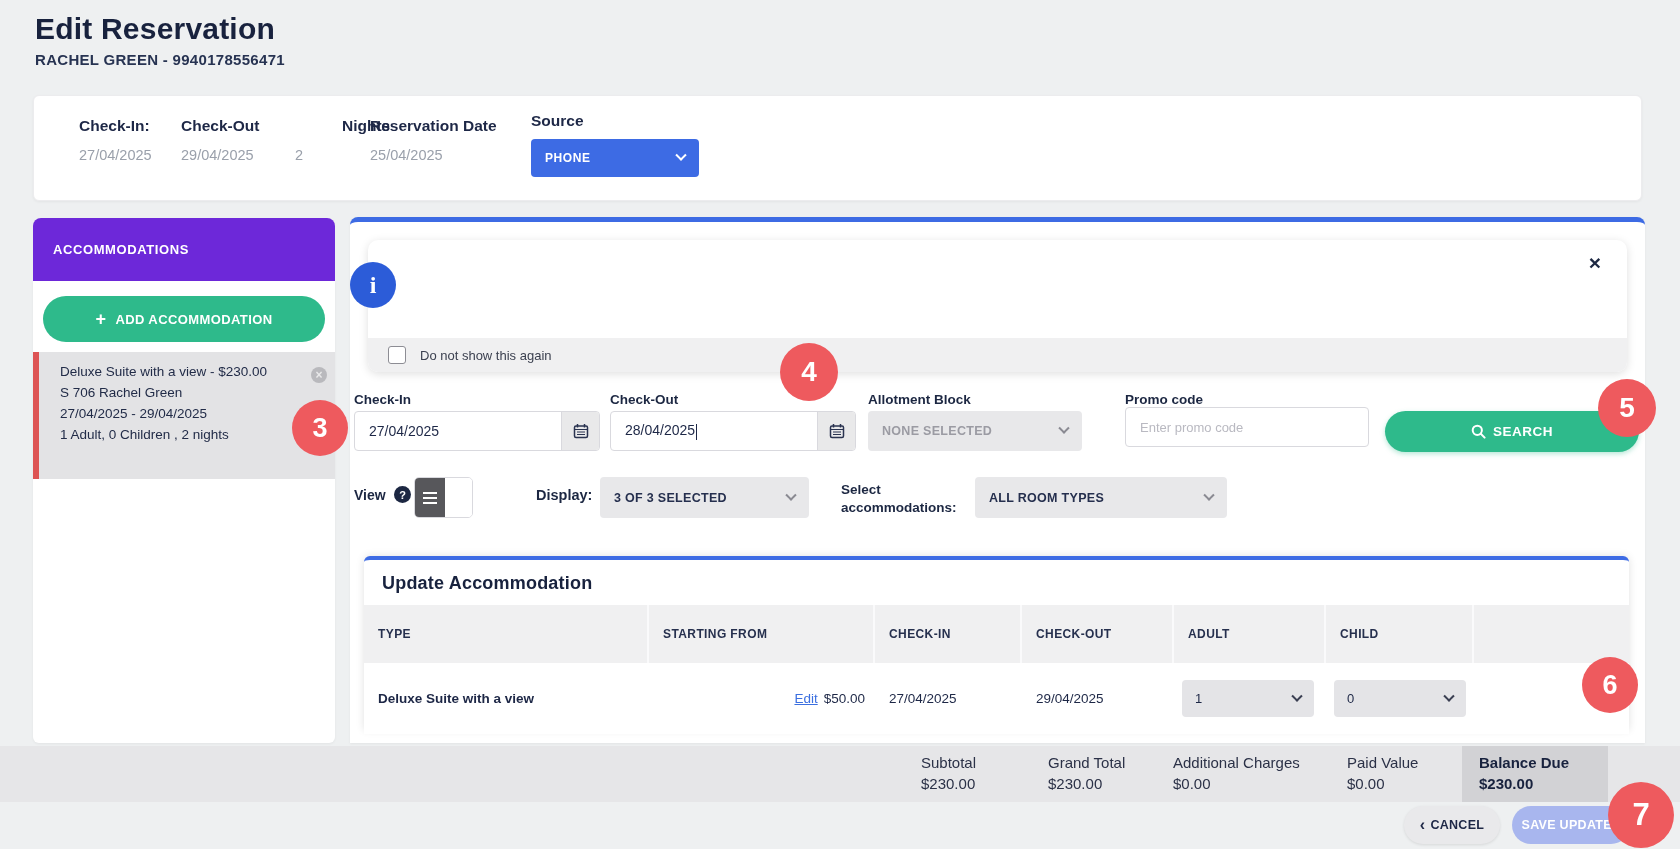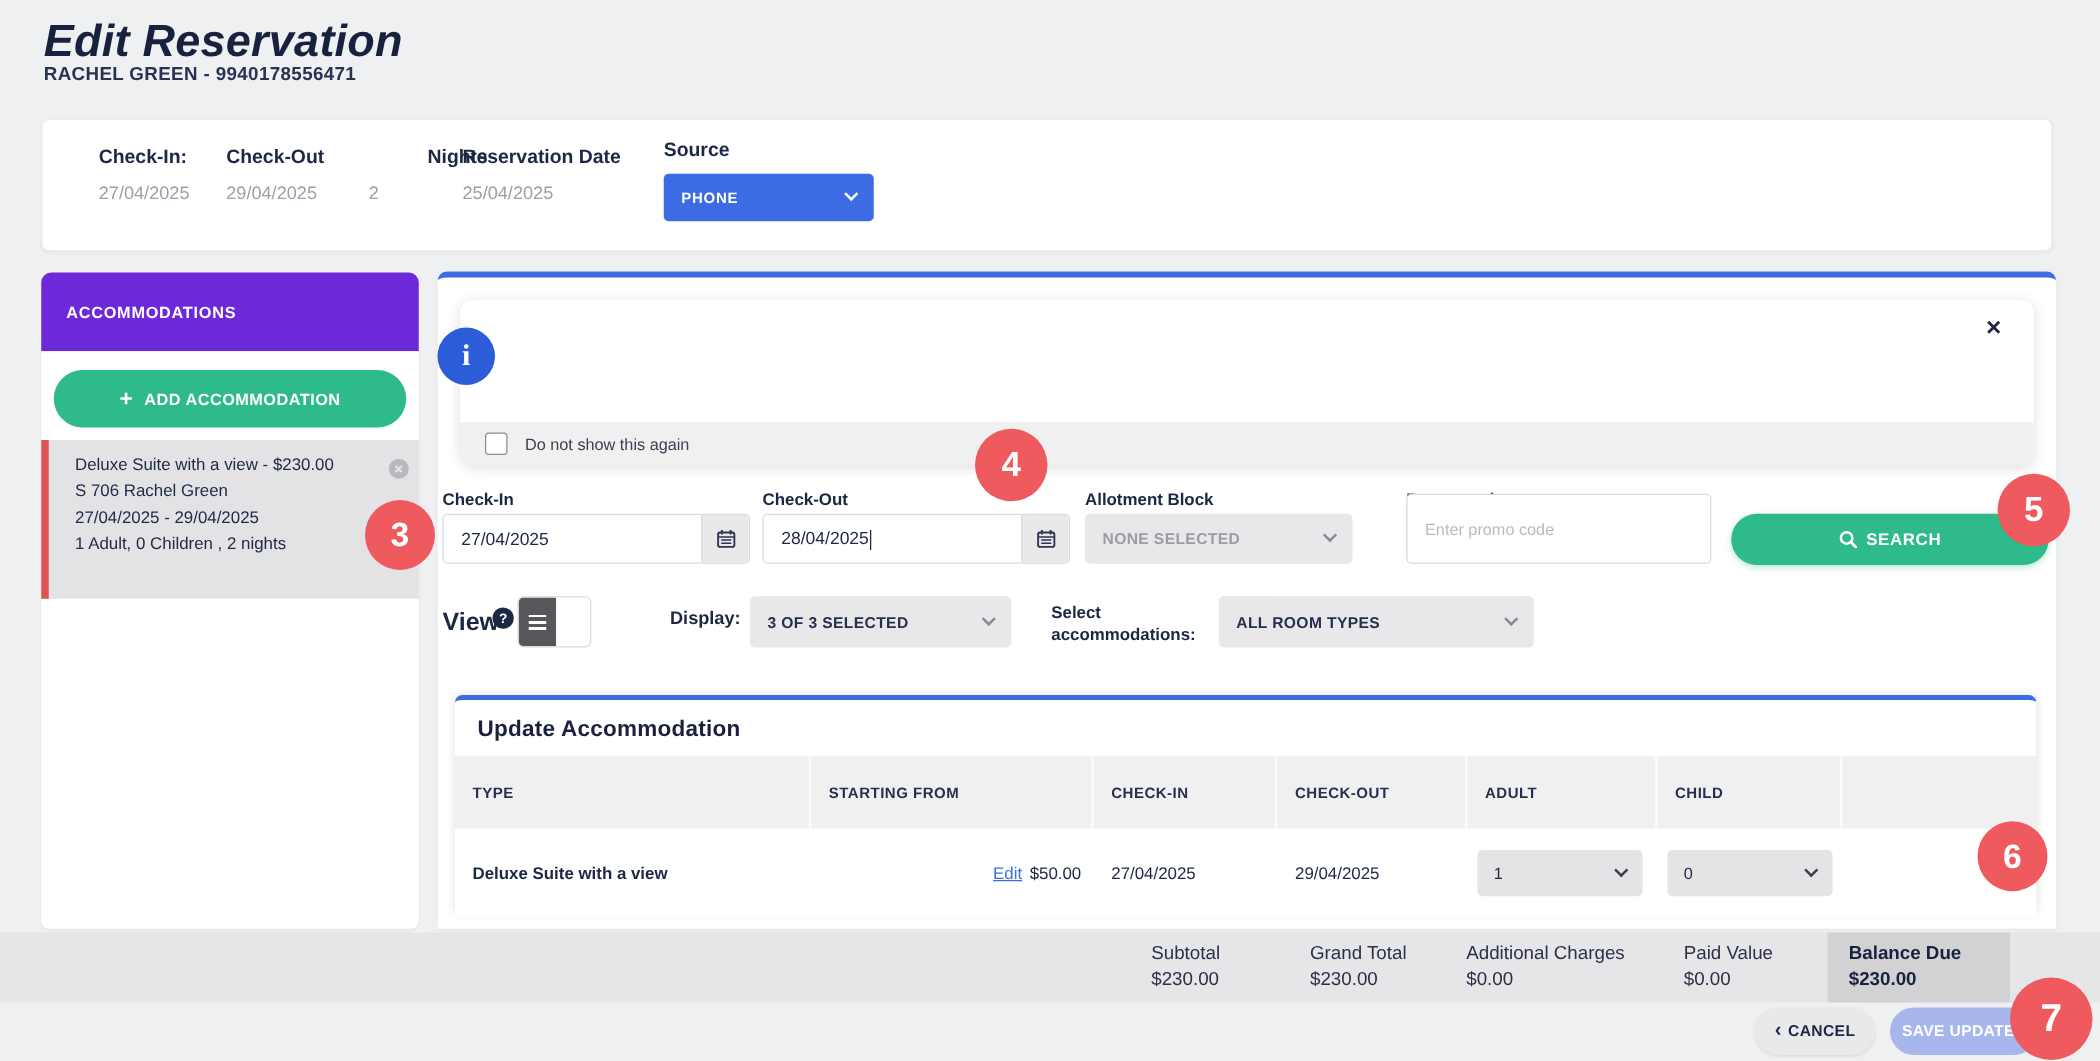--- a/index.html
+++ b/index.html
@@ -12,7 +12,7 @@
   .abs { position:absolute; }
 
   
-  .title { font-size:36px; font-weight:800; letter-spacing:.2px; color:#18223e;font-style:italic; }
+  .title { font-size:30px; font-weight:800; letter-spacing:.2px; color:#18223e; }
   .subtitle { font-size:15px; font-weight:700; color:#273352; letter-spacing:.3px; }
 
   

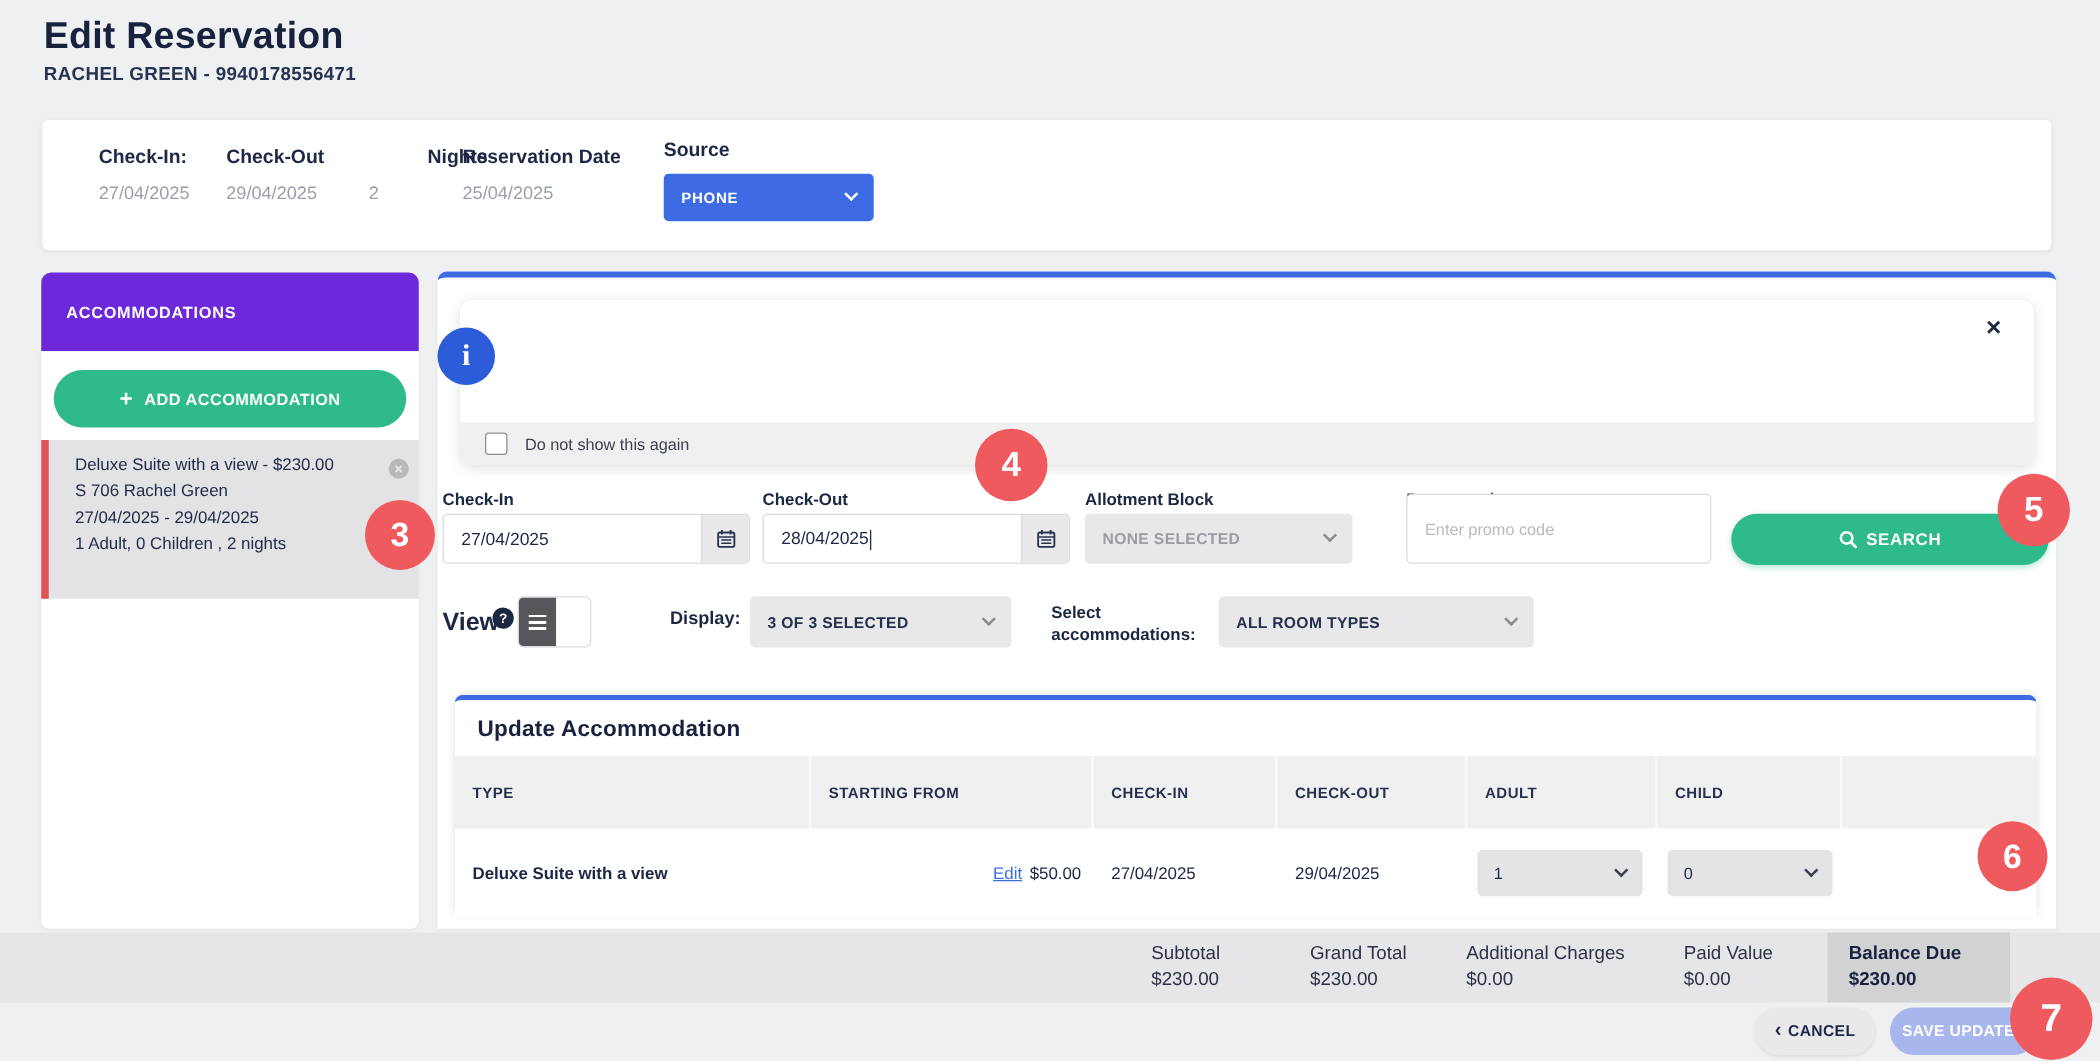--- a/index.html
+++ b/index.html
@@ -203,7 +203,7 @@
     <span class="chev"></span>
   </div>
   <div class="abs f-label" style="left:1125px; top:392px;">Promo code</div>
-  <div class="abs" style="left:1125px; top:395px; width:244px; height:56px;">
+  <div class="abs" style="left:1125px; top:407px; width:244px; height:40px;">
     <input class="promo" type="text" placeholder="Enter promo code" style="">
   </div>
   <button class="abs search-btn" style="left:1385px; top:411px; width:254px; height:41px;">

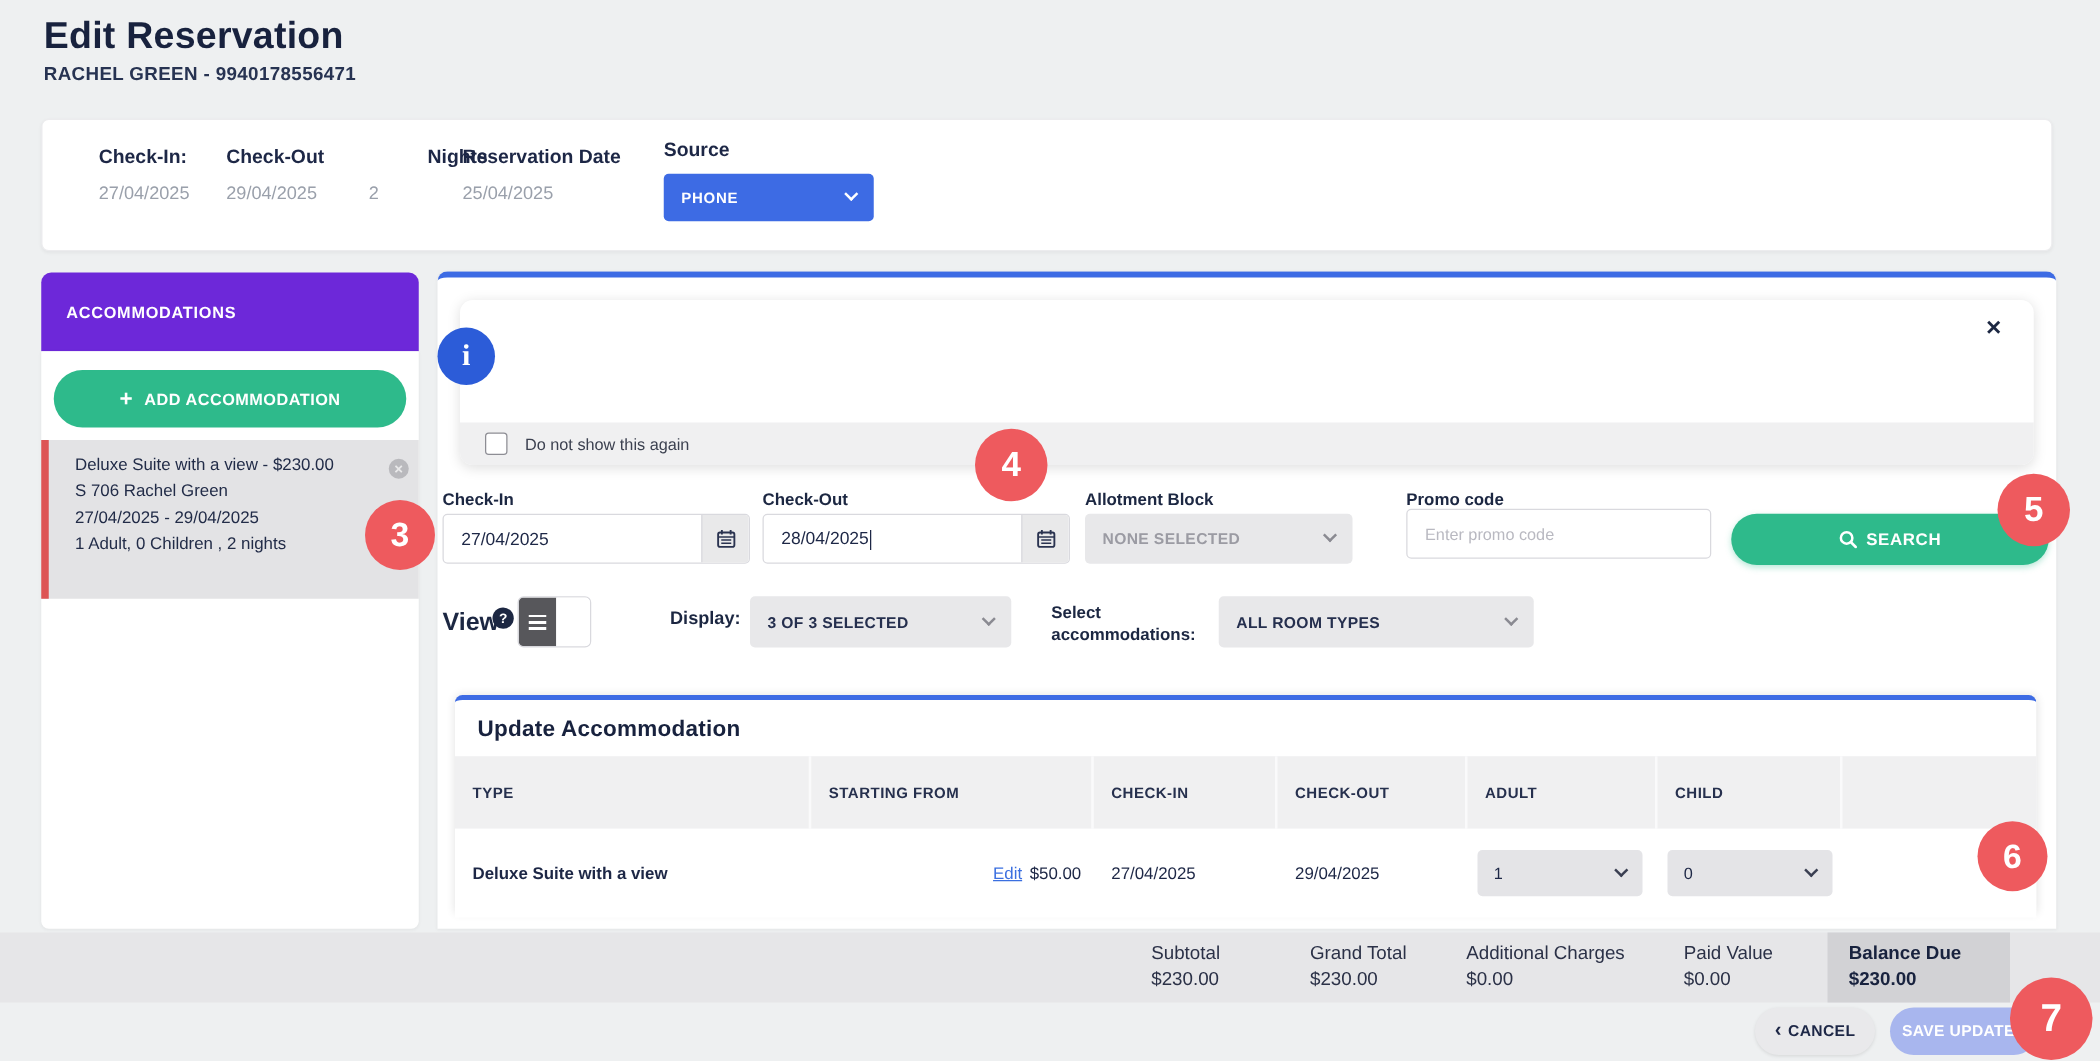--- a/index.html
+++ b/index.html
@@ -214,7 +214,7 @@
     <span>SEARCH</span>
   </button>
 
-  <div class="abs f-label" style="left:354px; top:487px; font-size:20px;">View</div>
+  <div class="abs f-label" style="left:354px; top:487px; font-size:14px;">View</div>
   <div class="abs help-ic" style="left:394px; top:486px;">?</div>
   <div class="abs toggle" style="left:414px; top:477px; height:41px;">
     <span class="tg-left">

